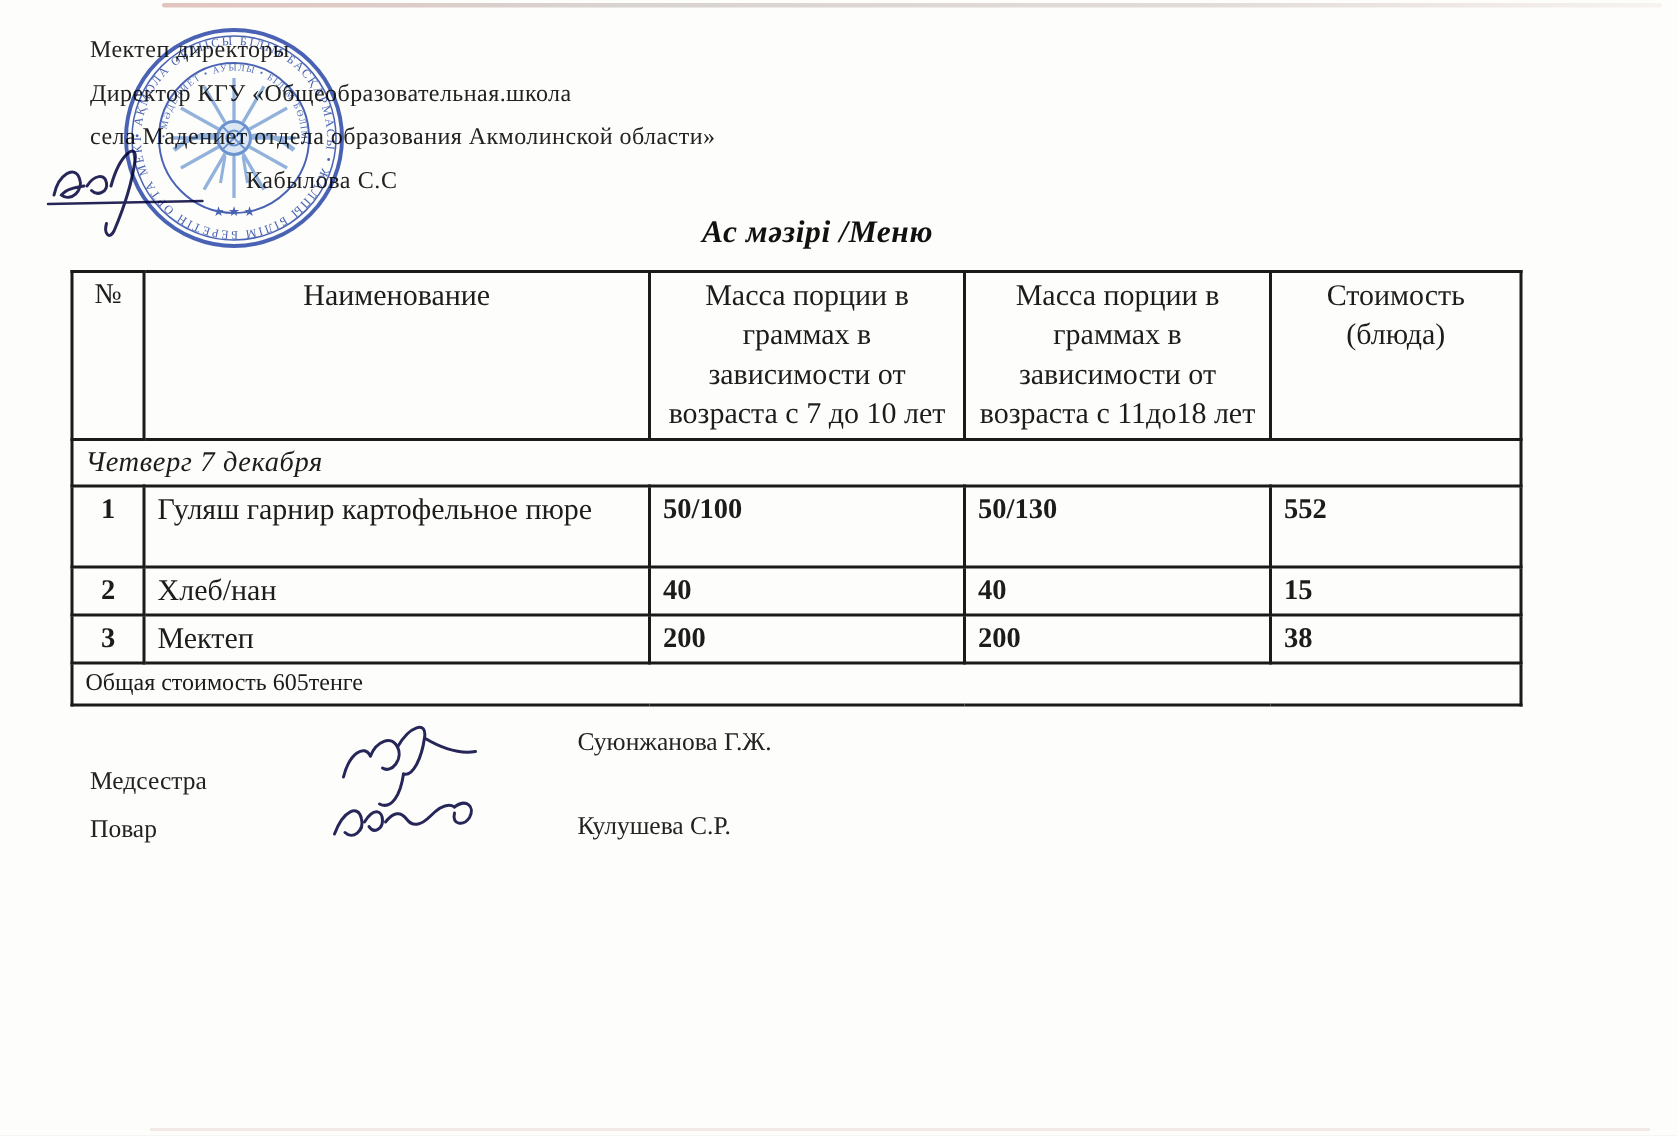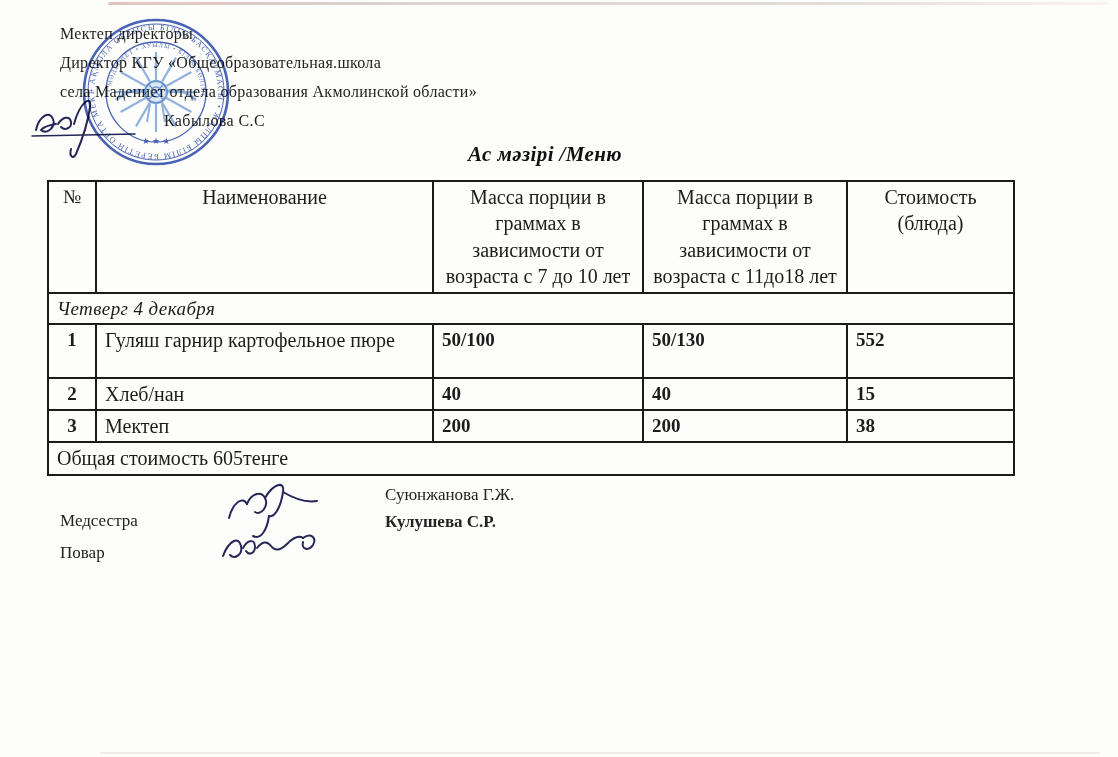--- a/index.html
+++ b/index.html
@@ -158,7 +158,7 @@
         <td class="hdr">Стоимость (блюда)</td>
       </tr>
       <tr class="row-day">
-        <td colspan="5">Четверг 4 декабря</td>
+        <td colspan="5">Четверг 7 декабря</td>
       </tr>
       <tr class="row-1">
         <td class="cell-num">1</td>

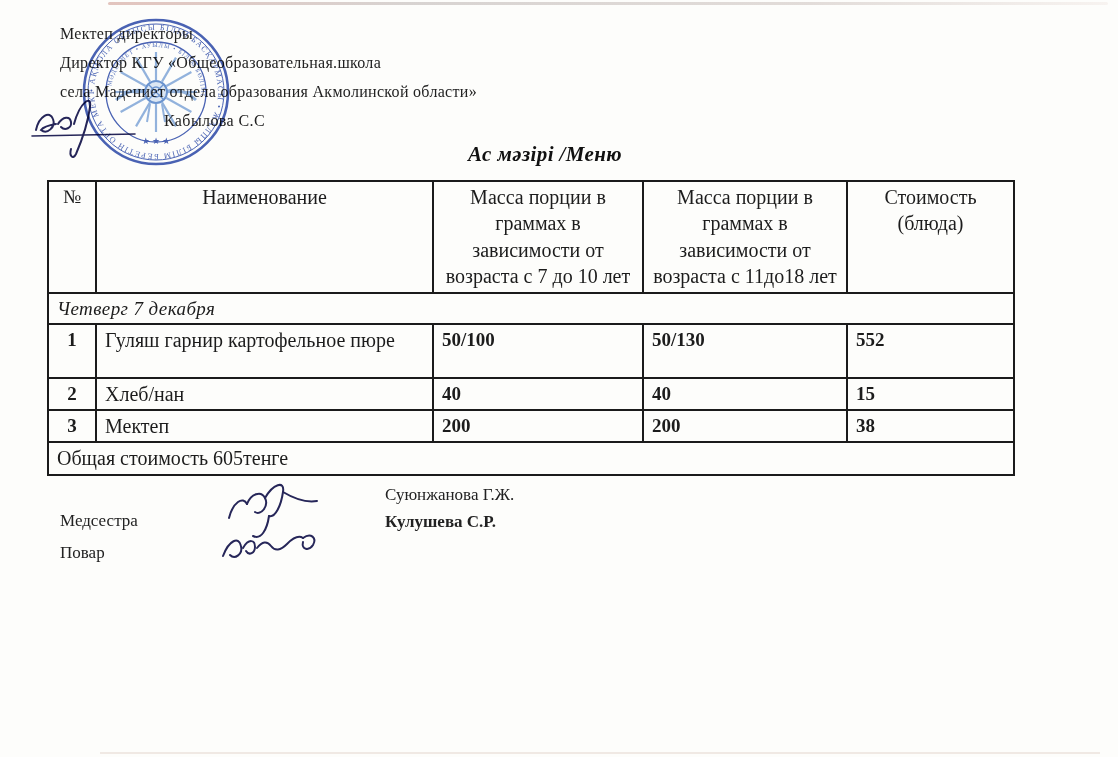--- a/index.html
+++ b/index.html
@@ -63,7 +63,7 @@
   .row-1 td{height:48px;}
   .row-2 td{height:22px;}
   .row-3 td{height:22px;}
-  .row-total td{font-size:20px;height:18px;padding:1px 8px;line-height:1.25;margin-left:27px;}
+  .row-total td{font-size:16px;height:18px;padding:1px 8px;line-height:1.25;margin-left:27px;}
   .sig-label{position:absolute;left:60px;font-size:17px;color:#222;}
   .sig-label.nurse{top:511px;}
   .sig-label.cook{top:543px;}

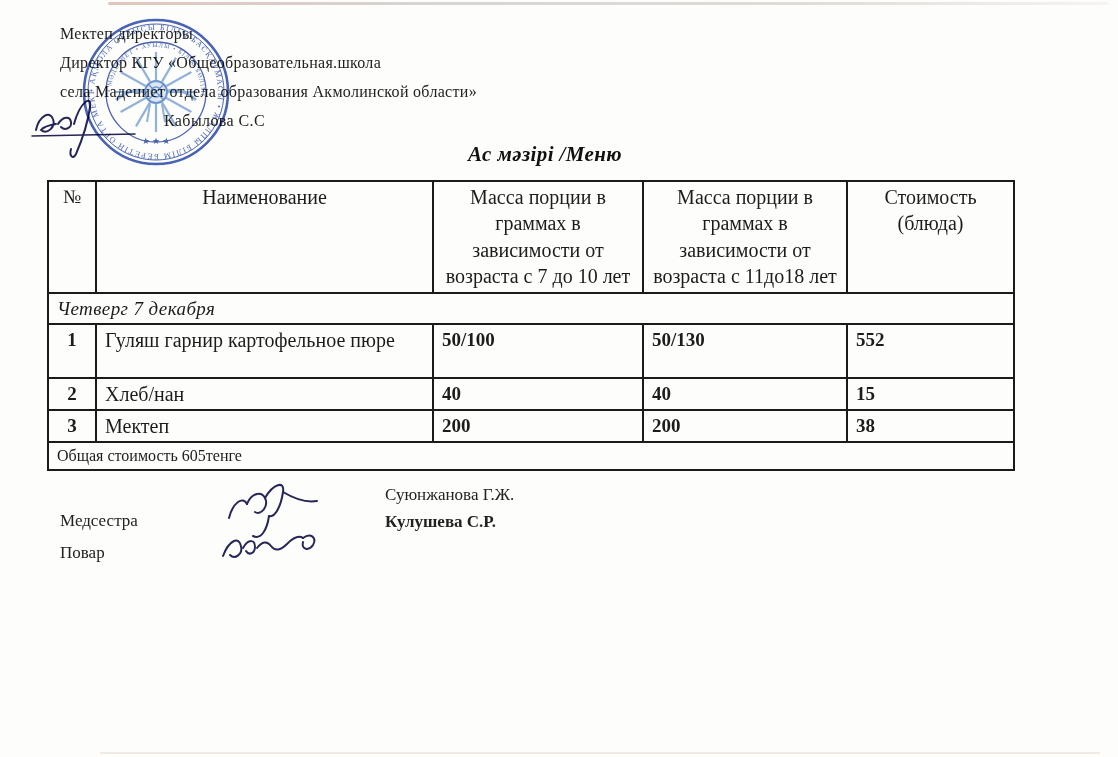--- a/index.html
+++ b/index.html
@@ -69,7 +69,7 @@
   .sig-label.cook{top:543px;}
   .sig-name{position:absolute;left:385px;font-size:17px;color:#222;}
   .sig-name.nurse{top:485px;}
-  .sig-name.cook{top:512px;font-weight:bold;}
+  .sig-name.cook{top:541px;}
 </style>
 </head>
 <body>

